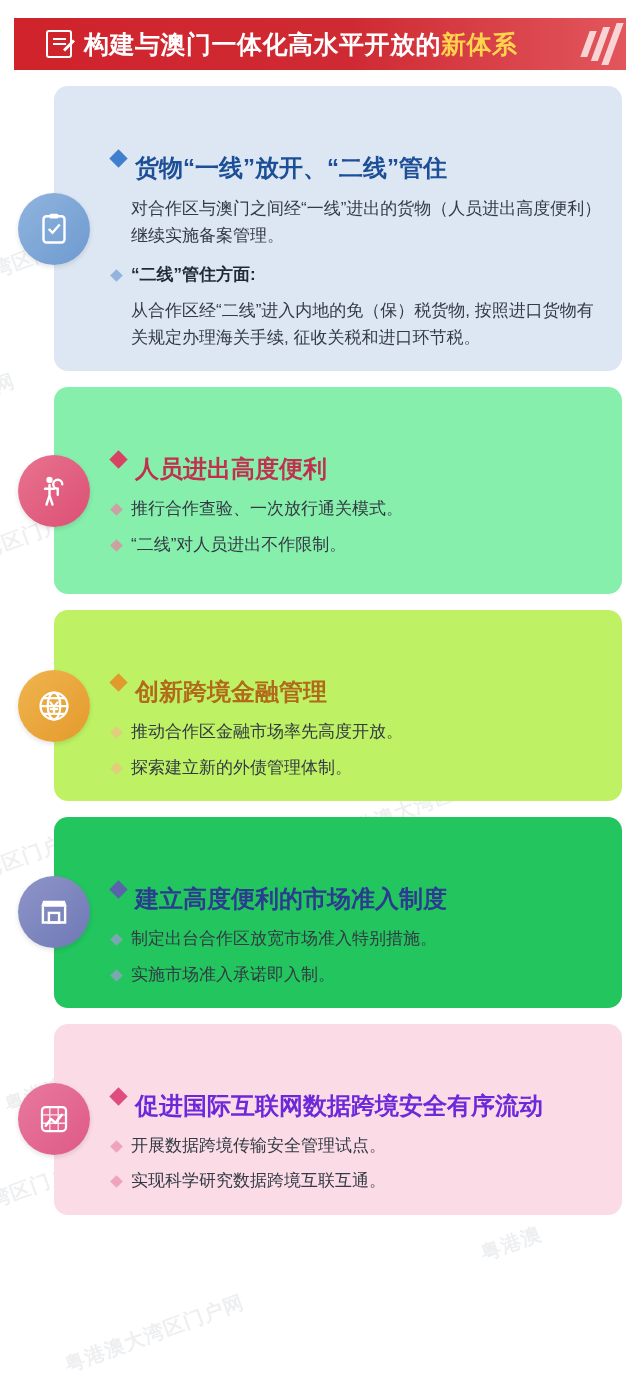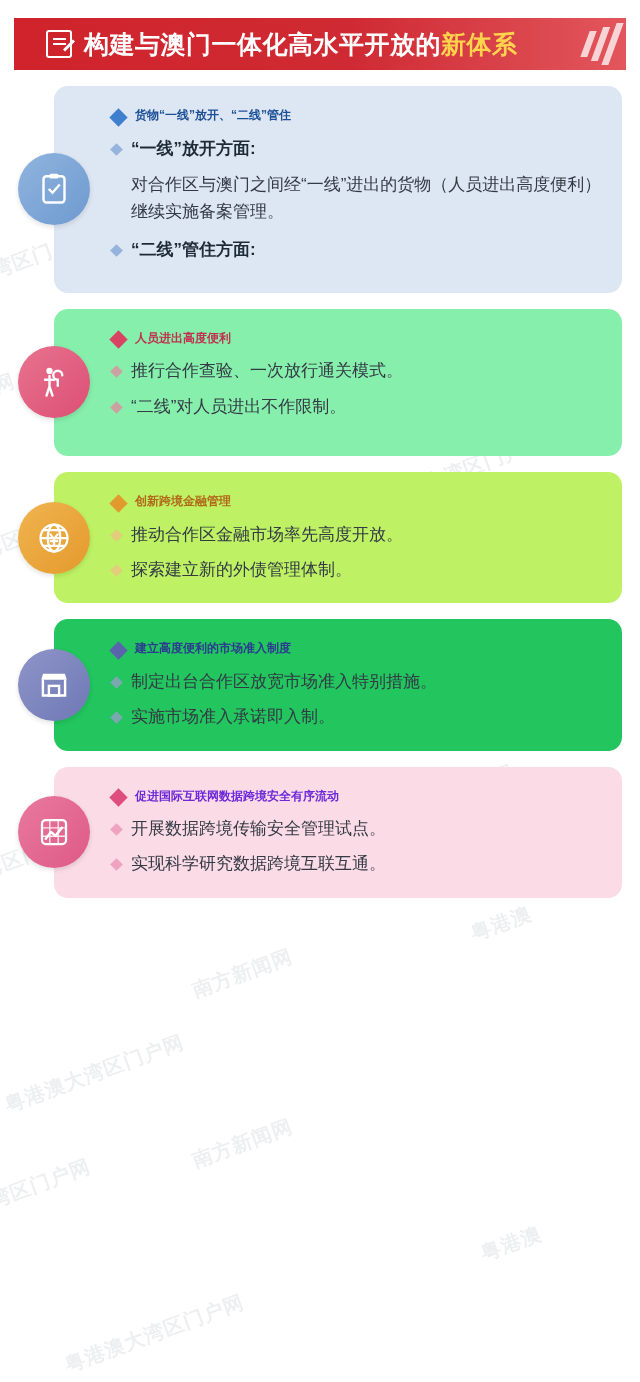--- a/index.html
+++ b/index.html
@@ -125,11 +125,12 @@
 
   .card-title {
     display: flex;
-    align-items: flex-end;
-    font-size: 12px;
+    align-items: flex-start;
+    font-size: 24px;
     font-weight: bold;
     margin-bottom: 12px;
     line-height: 1.3;
+    margin-top: 44px;
   }
   .diamond {
     display: inline-block;

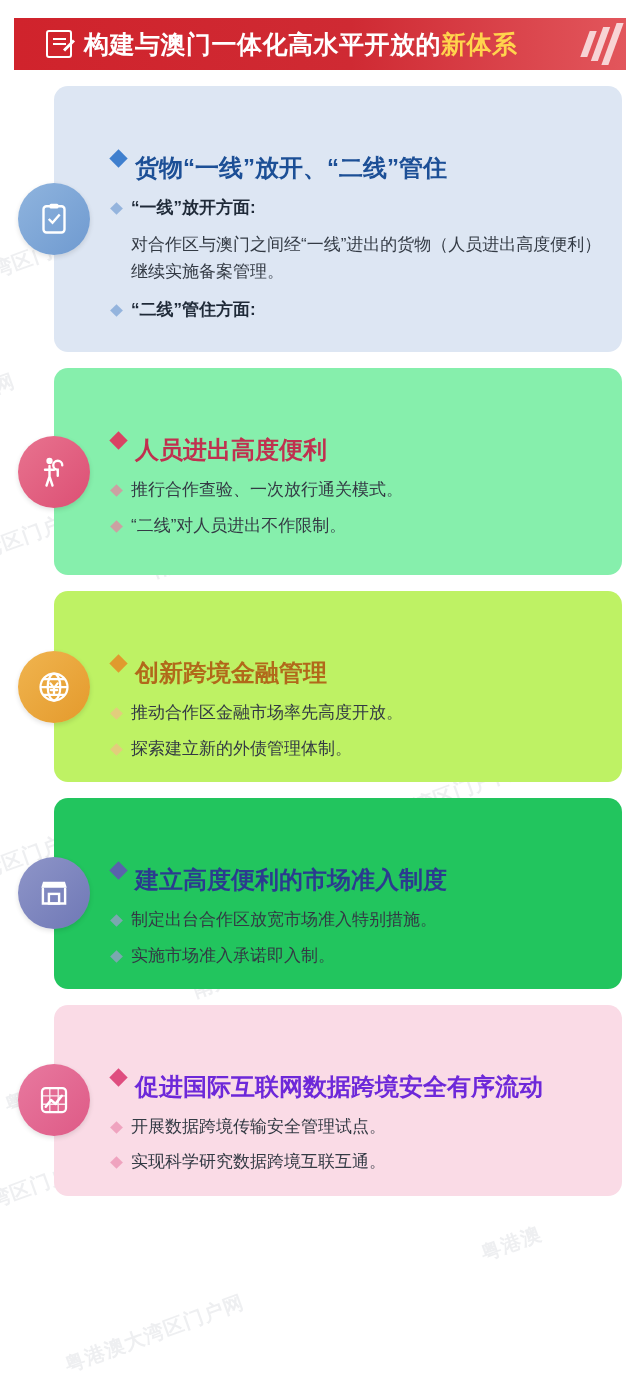--- a/index.html
+++ b/index.html
@@ -228,10 +228,6 @@
       <span class="diamond"></span>
       <span>货物“一线”放开、“二线”管住</span>
     </div>
-    <div class="bullet">
-      <span class="dot"></span>
-      <span class="btext"><b>“一线”放开方面:</b></span>
-    </div>
     <div class="sub">对合作区与澳门之间经“一线”进出的货物（人员进出高度便利）继续实施备案管理。</div>
     <div class="bullet">
       <span class="dot"></span>

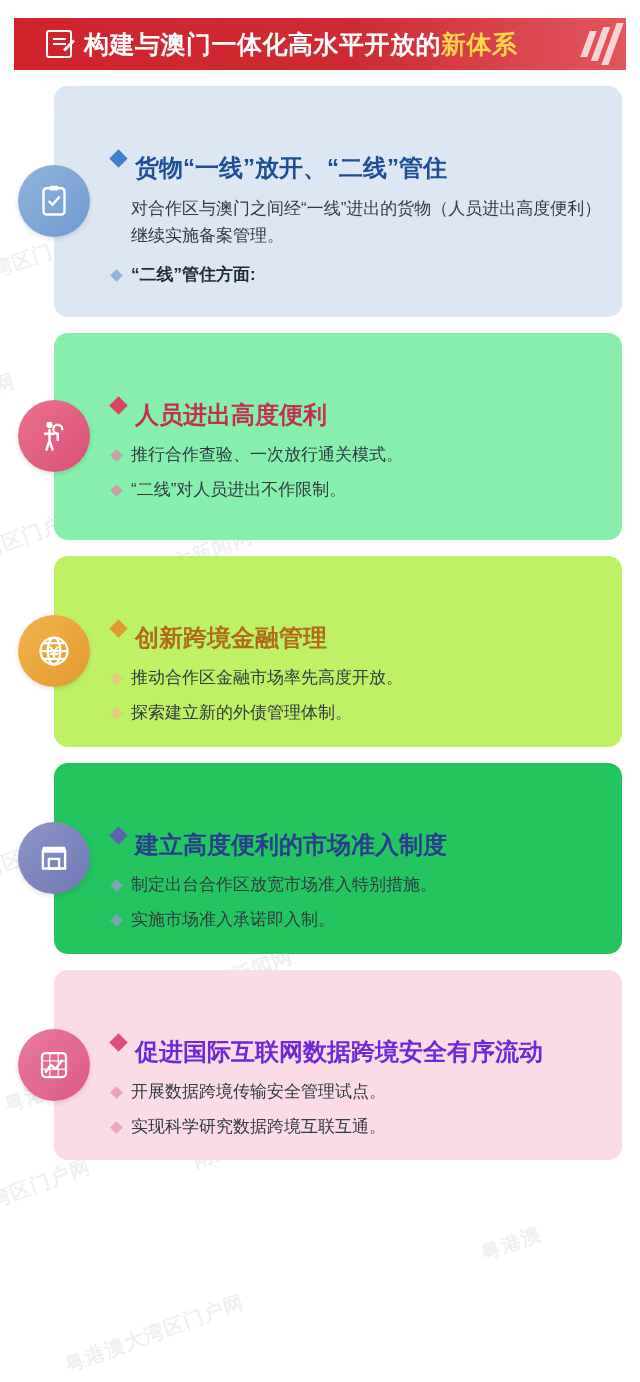--- a/index.html
+++ b/index.html
@@ -233,6 +233,7 @@
       <span class="dot"></span>
       <span class="btext"><b>“二线”管住方面:</b></span>
     </div>
+    <div class="sub" style="margin-bottom:0">从合作区经“二线”进入内地的免（保）税货物, 按照进口货物有关规定办理海关手续, 征收关税和进口环节税。</div>
   </div>
 
   <div class="card pink">

